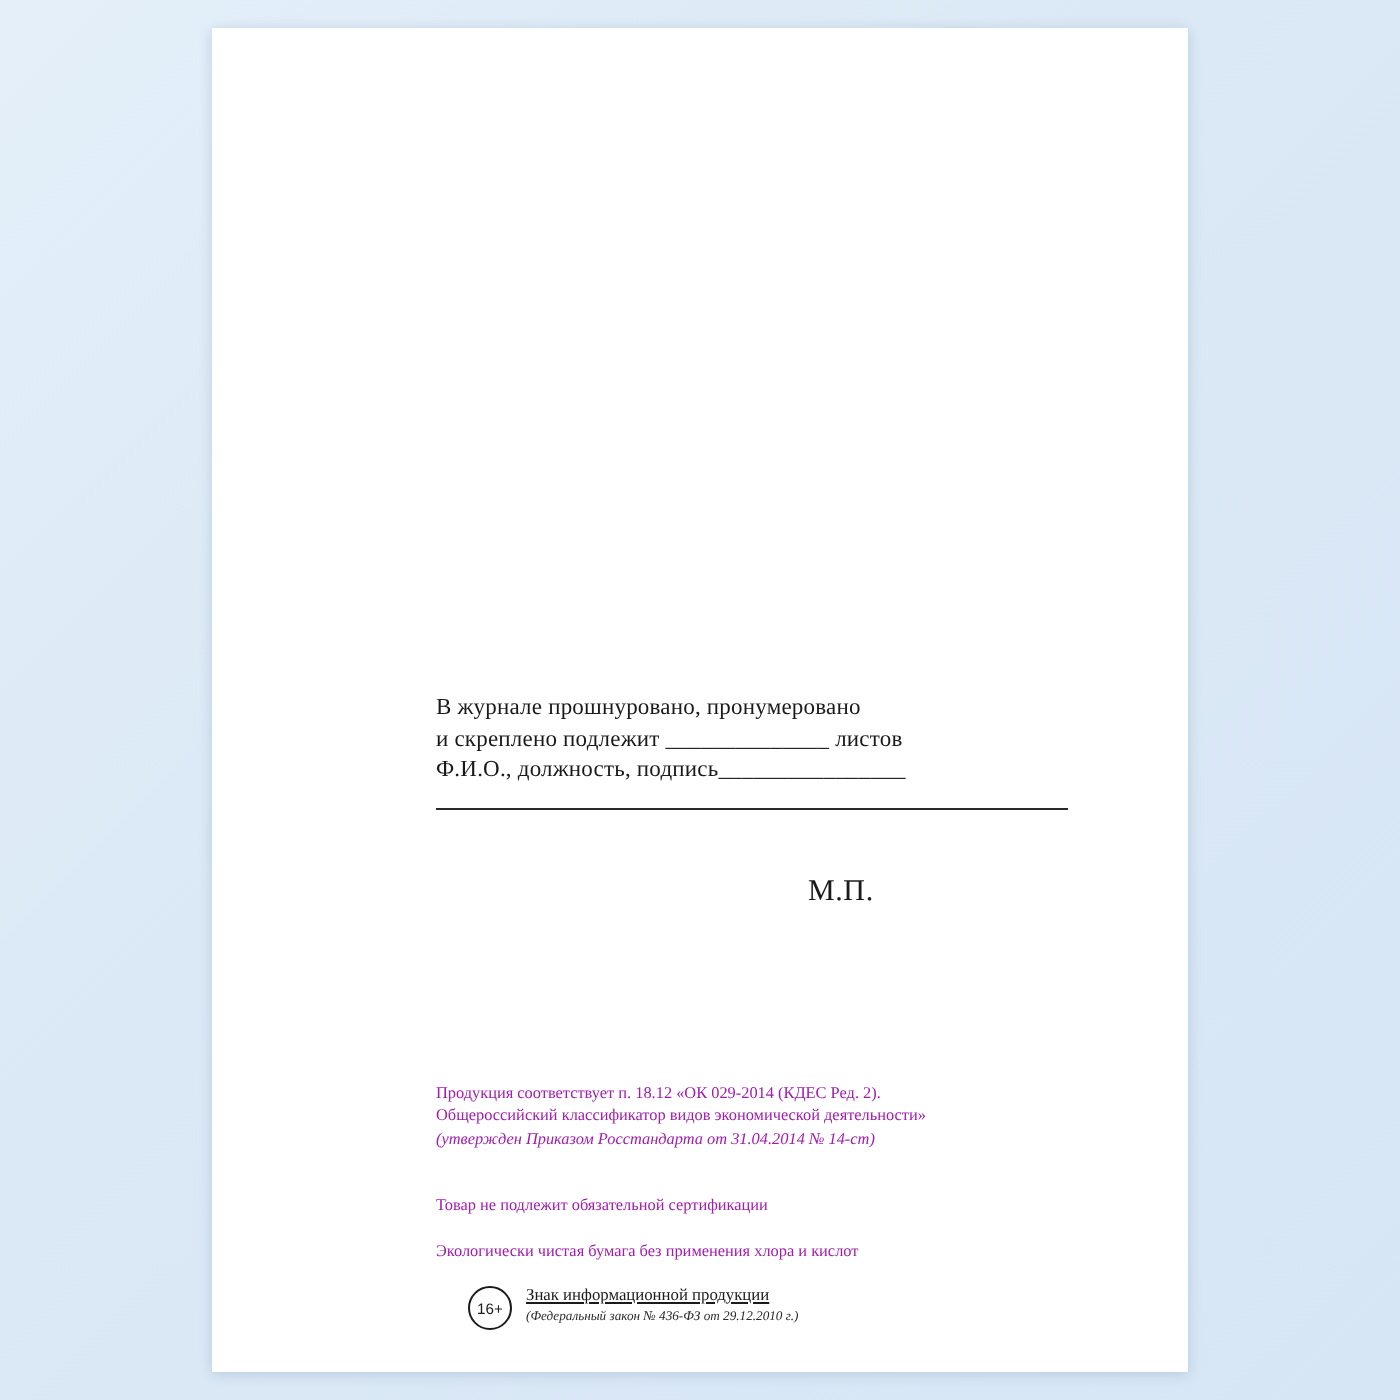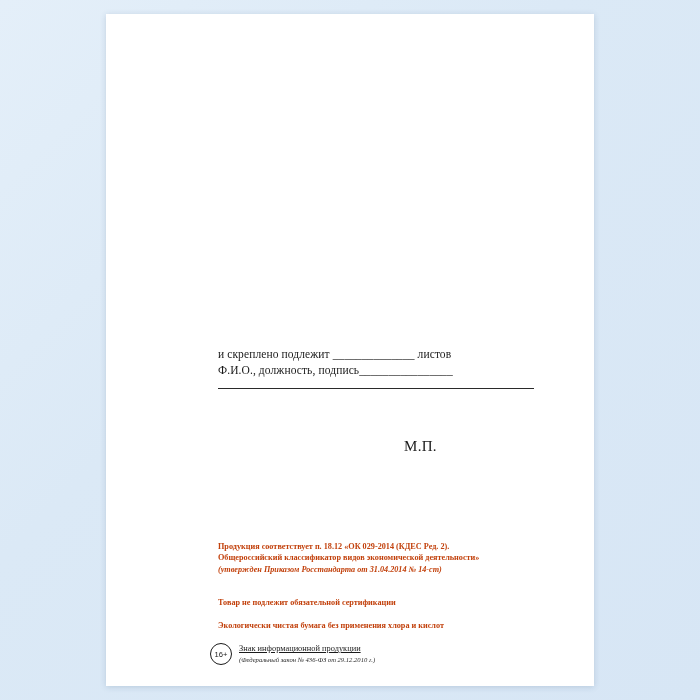--- a/index.html
+++ b/index.html
@@ -127,6 +127,7 @@
   <div class="doc-body">
 
     <div class="attest-block">
+      <div class="attest-line">В журнале прошнуровано, пронумеровано</div>
       <div class="attest-line">и скреплено подлежит ______________ листов</div>
       <div class="attest-line">Ф.И.О., должность, подпись________________</div>
       <div class="attest-line rule"></div>

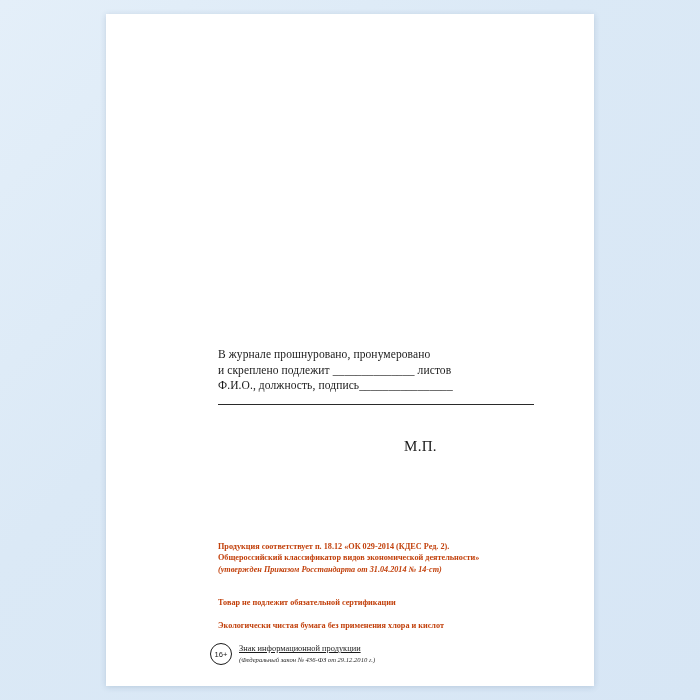--- a/index.html
+++ b/index.html
@@ -66,8 +66,7 @@
     left: 112px;
     top: 527px;
     width: 340px;
-    color: #c2410c;
-    font-weight: bold;
+    color: #a21caf;
   }
   .legal-line {
     font-size: 8.2px;

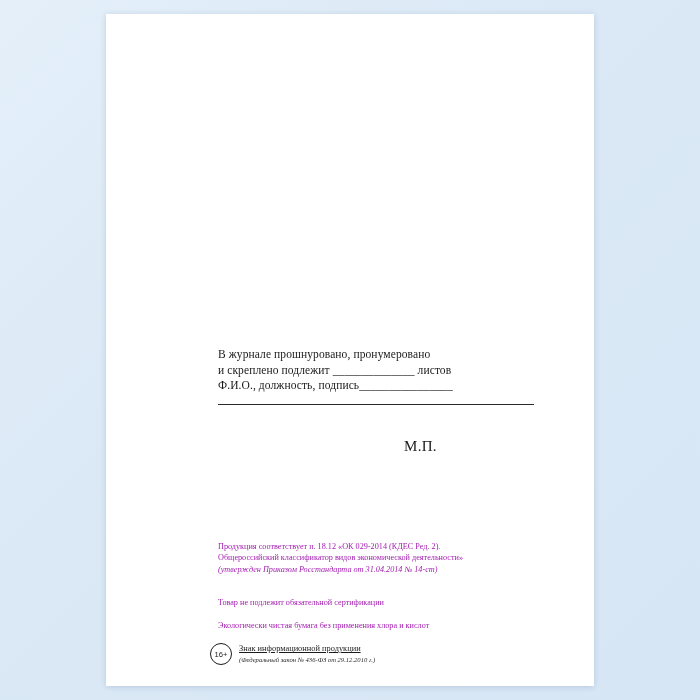--- a/index.html
+++ b/index.html
@@ -81,10 +81,9 @@
   }
   .info-row {
     position: absolute;
-    left: 104px;
+    left: 128px;
     top: 629px;
     display: flex;
-    align-items: center;
   }
   .age-badge {
     width: 20px;

